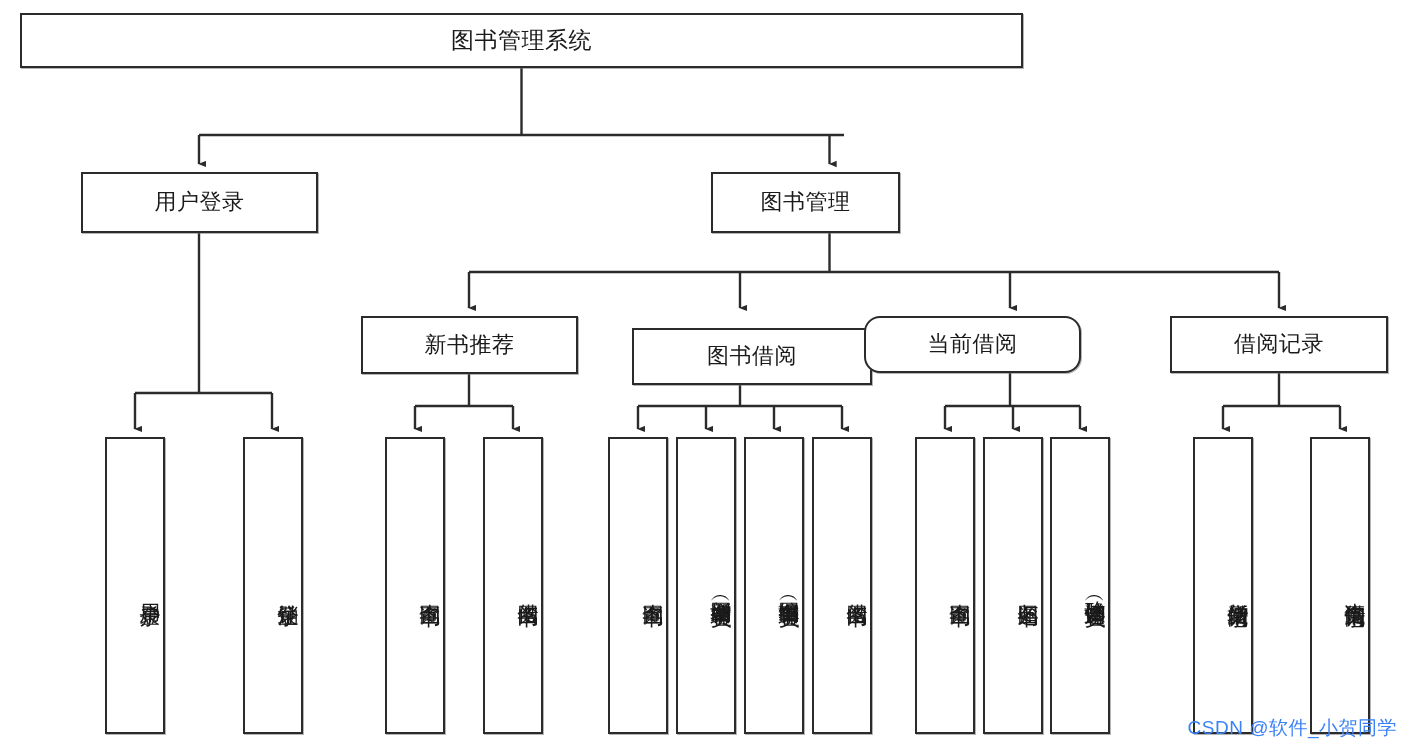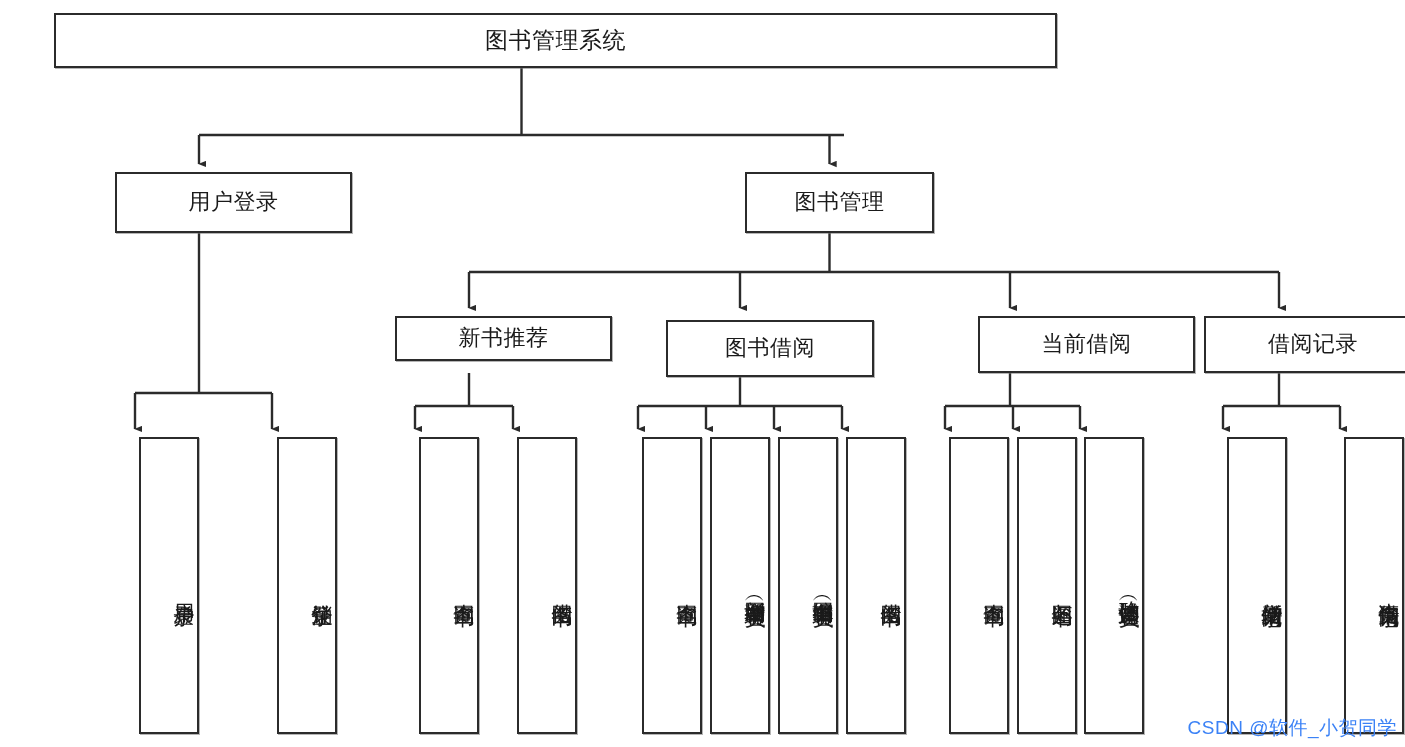--- a/index.html
+++ b/index.html
@@ -36,7 +36,6 @@
     justify-content: center;
     color: #1a1a1a;
     box-shadow: 1px 1px 0 rgba(120,120,120,0.55);
-    margin-left: 34px;
   }
   .node-h {
     font-size: 22px;

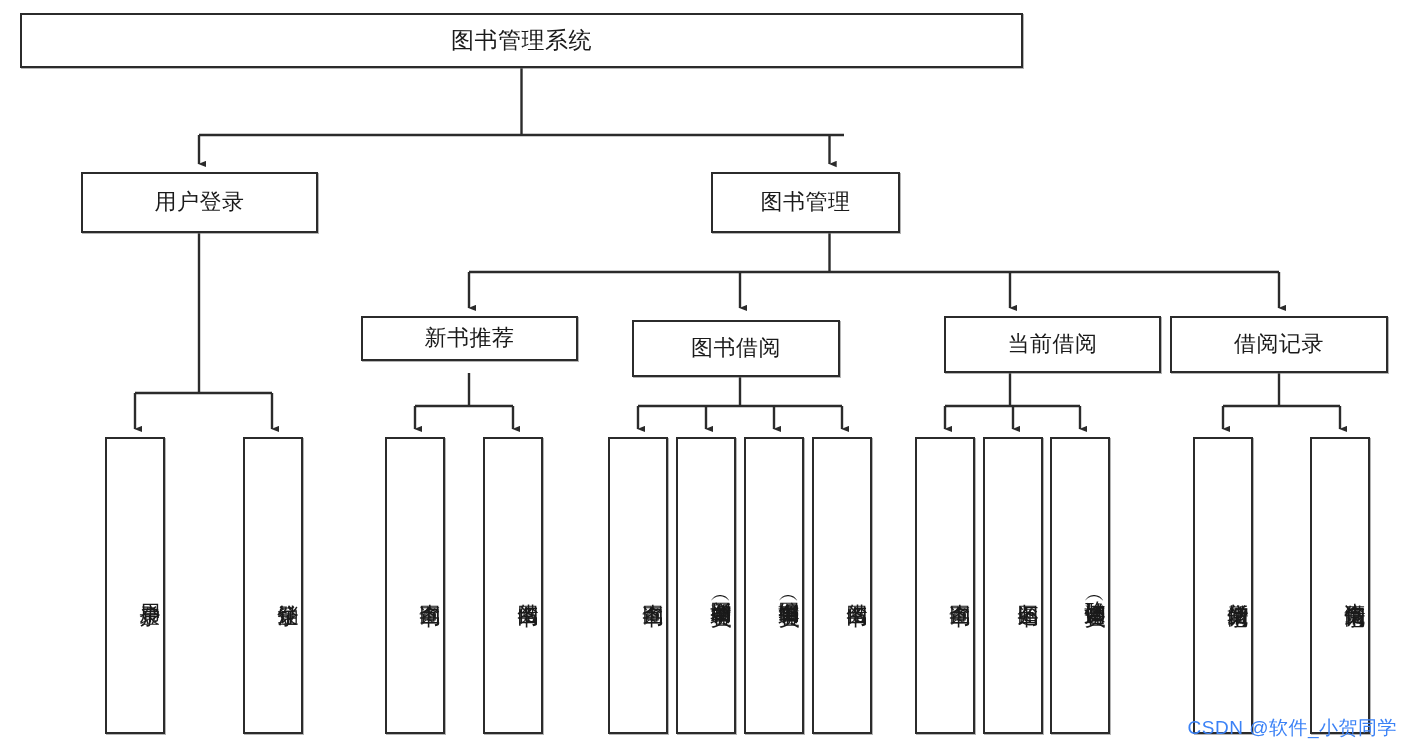--- a/index.html
+++ b/index.html
@@ -143,7 +143,7 @@
     <span>图书管理</span>
   </div>
 
-  <div class="node node-h" style="left:361px; top:316px; width:217px; height:45px;">
+  <div class="node node-h" style="left:361px; top:316px; width:217px; height:58px;">
     <span>新书推荐</span>
   </div>
 

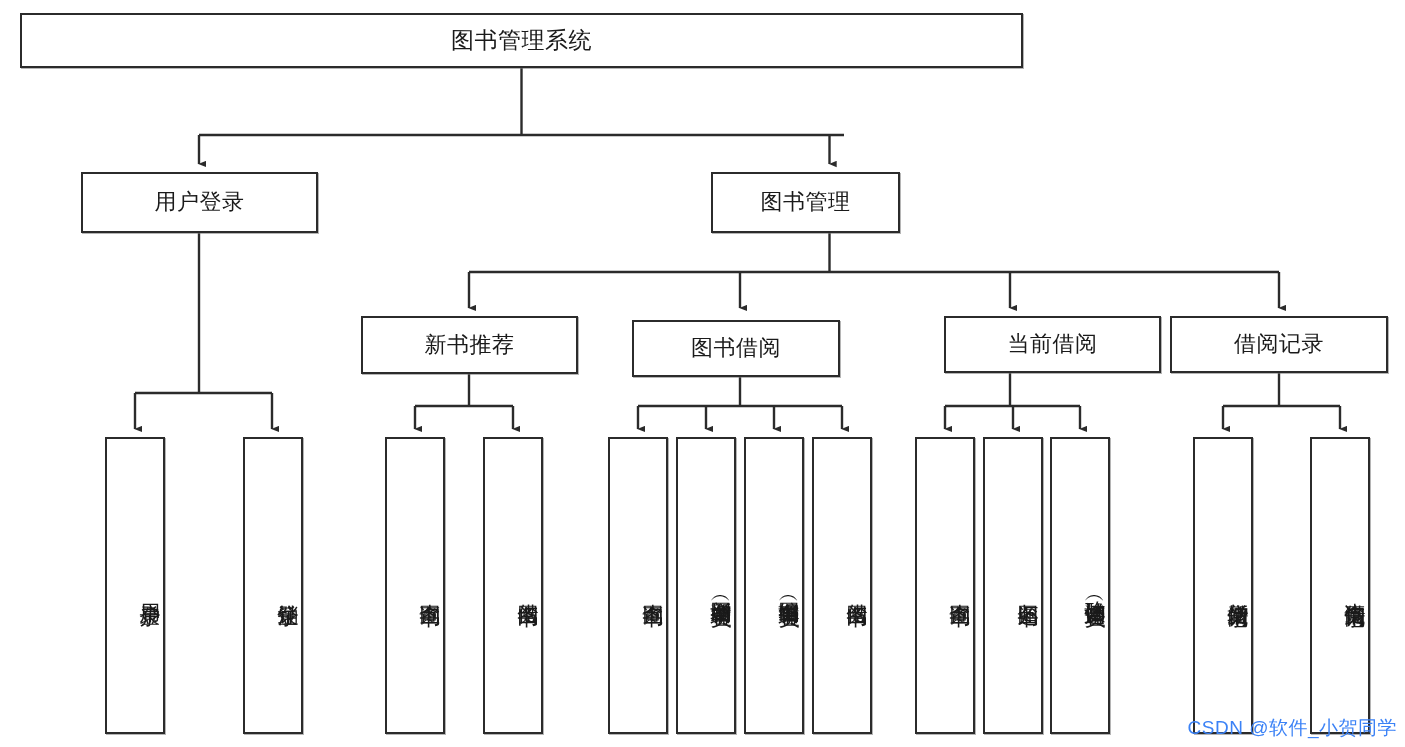--- a/index.html
+++ b/index.html
@@ -147,7 +147,7 @@
     <span>新书推荐</span>
   </div>
 
-  <div class="node node-h" style="left:632px; top:320px; width:208px; height:57px;">
+  <div class="node node-h" style="left:632px; top:328px; width:240px; height:57px;">
     <span>图书借阅</span>
   </div>
 

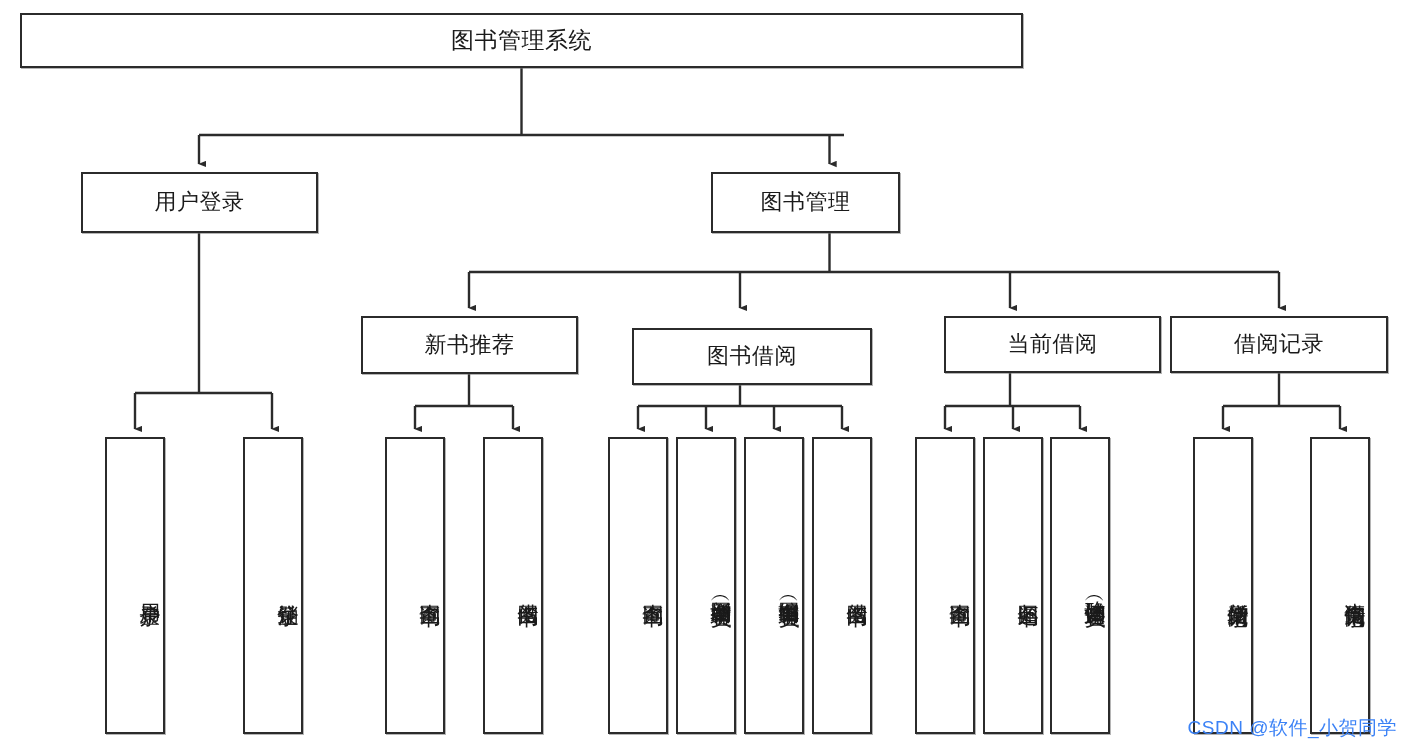--- a/index.html
+++ b/index.html
@@ -151,7 +151,7 @@
     <span>图书借阅</span>
   </div>
 
-  <div class="node node-h" style="left:944px; top:316px; width:217px; height:57px;">
+  <div class="node node-h" style="left:864px; top:316px; width:217px; height:57px;border-radius:16px;">
     <span>当前借阅</span>
   </div>
 

